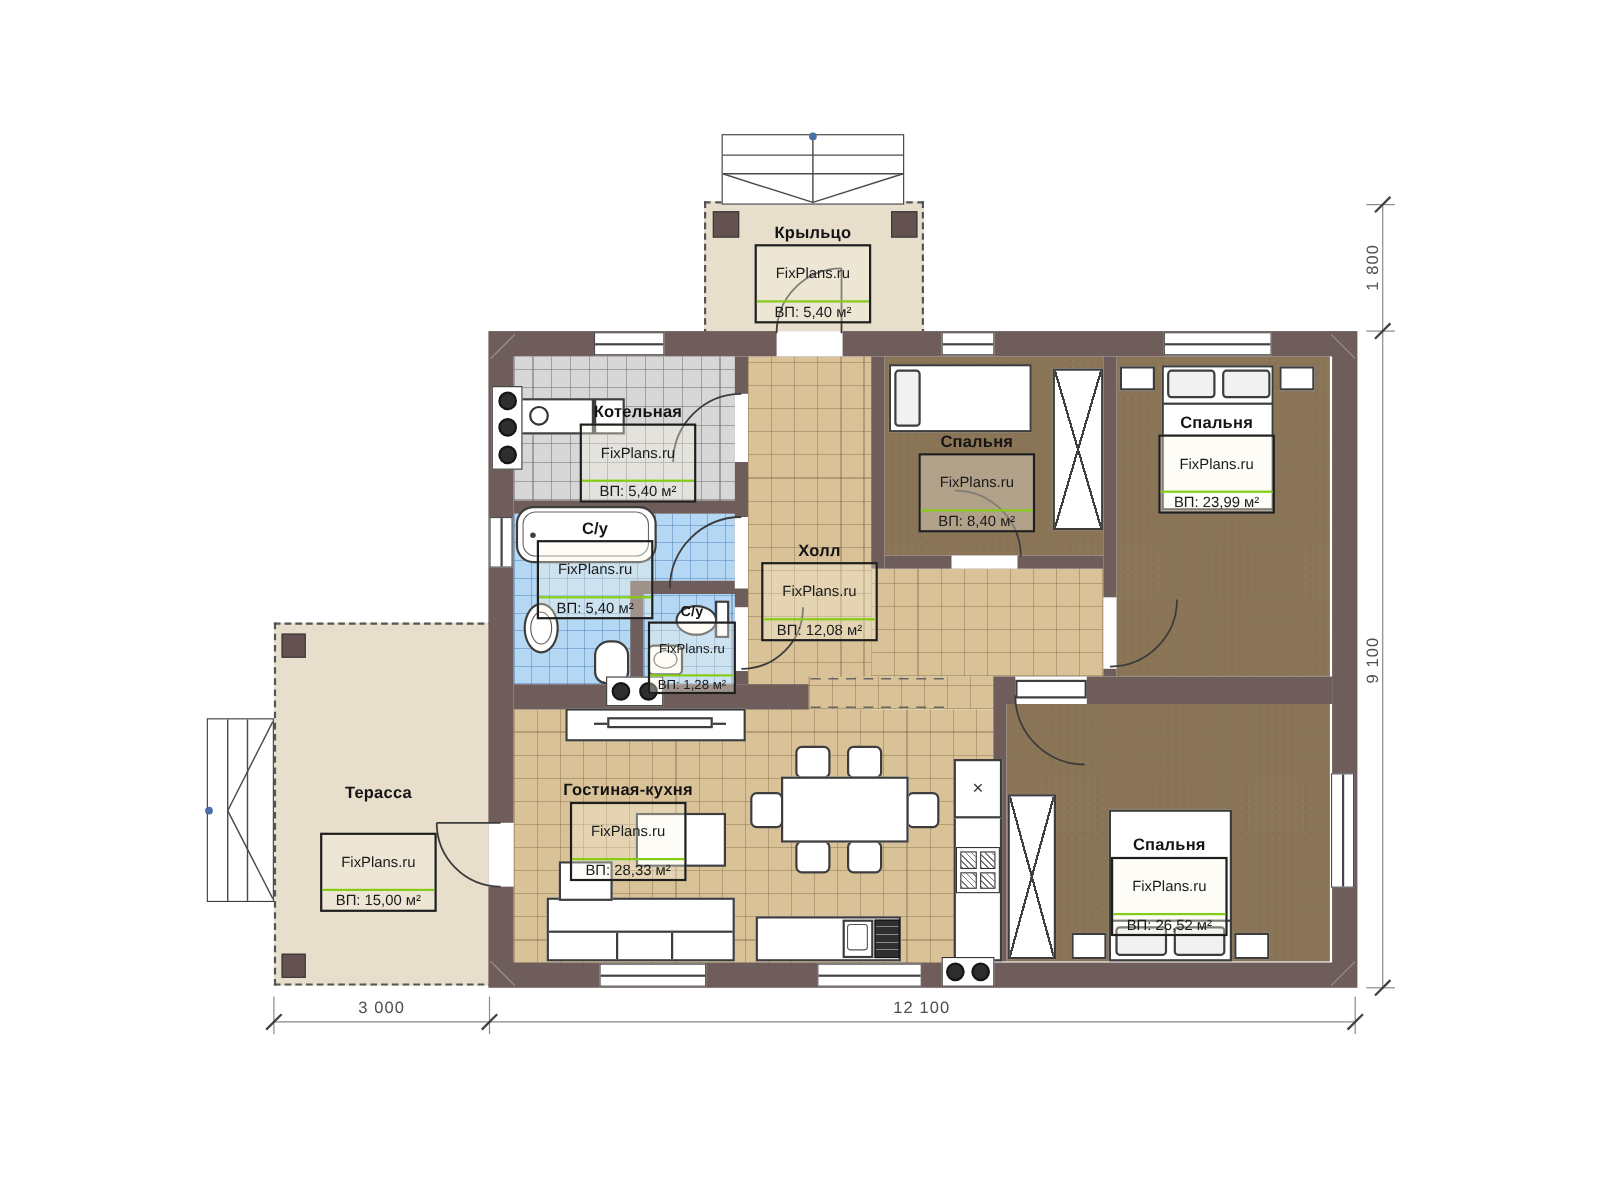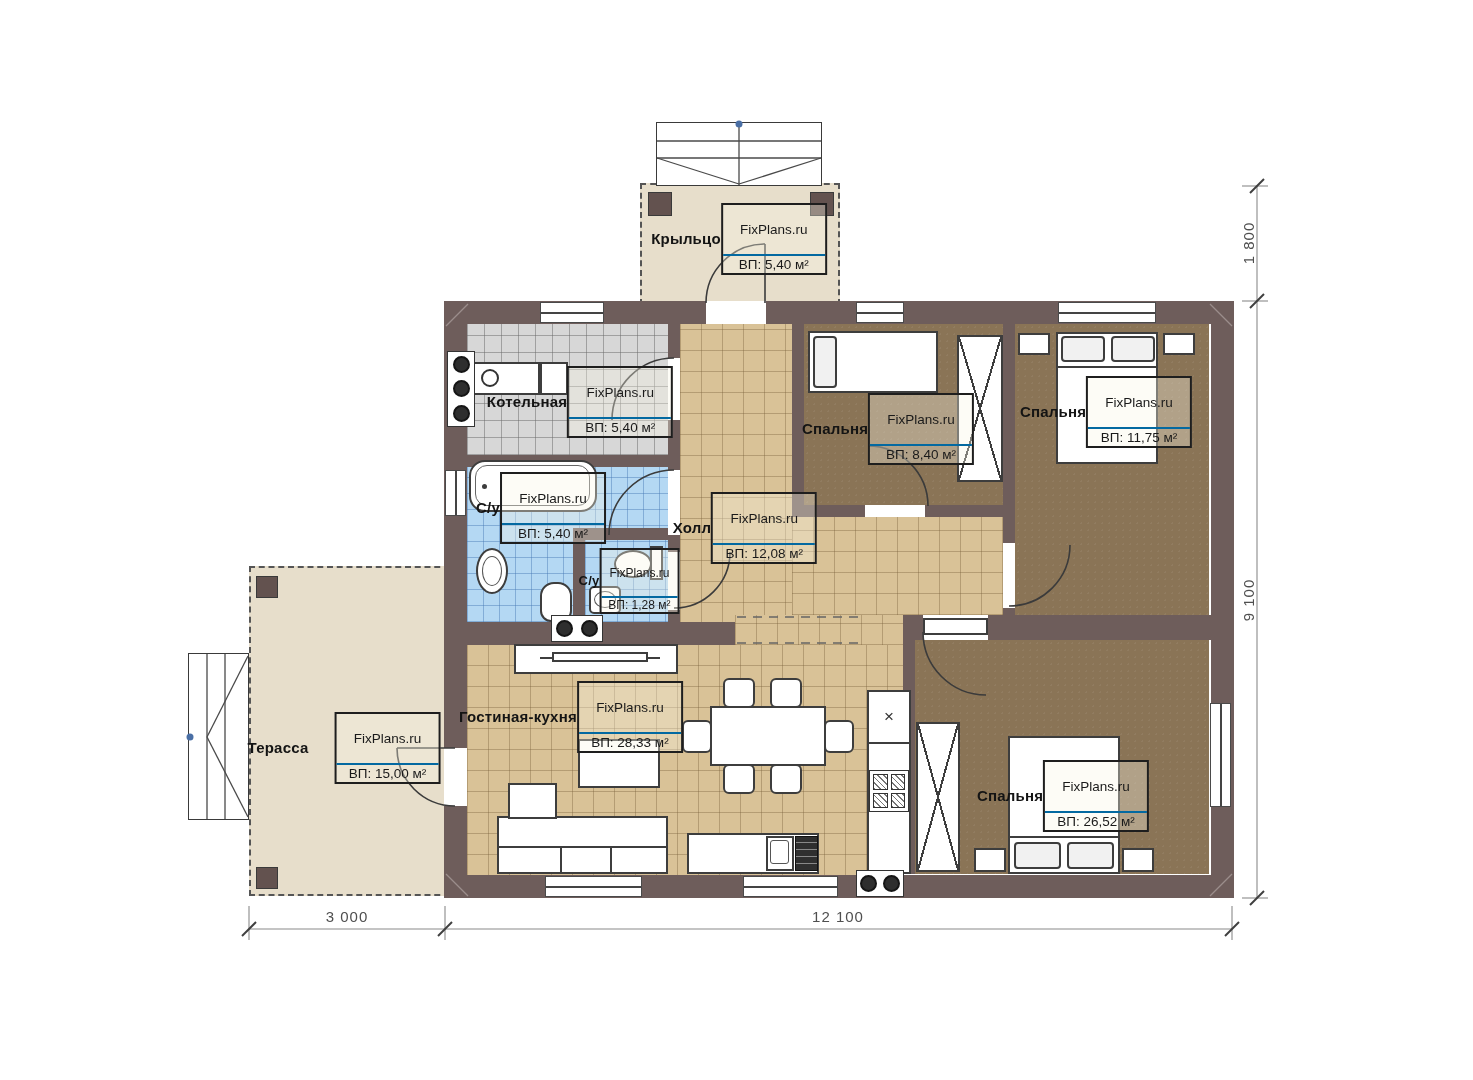--- a/index.html
+++ b/index.html
@@ -45,7 +45,7 @@
   .oven{background:#2f2f2f;border:1.5px solid #111;
     background-image:repeating-linear-gradient(0deg,transparent 0 6px,#888 6px 7px);}
   
-  .room-label{position:absolute;transform:translateX(-50%);display:flex;flex-direction:row;align-items:center;z-index:40;}
+  .room-label{position:absolute;transform:translateX(-50%);display:flex;flex-direction:column;align-items:center;z-index:40;}
   .room-title{font-weight:bold;font-size:15px;color:#141414;white-space:nowrap;margin-bottom:2px;letter-spacing:.2px;}
   .label-box{border:2px solid #1e1e1e;background:rgba(250,245,230,.35);text-align:center;color:#1a1a1a;min-width:102px;}
   .label-box .row{font-size:13.5px;padding:1px 7px;white-space:nowrap;margin-top:16px;}

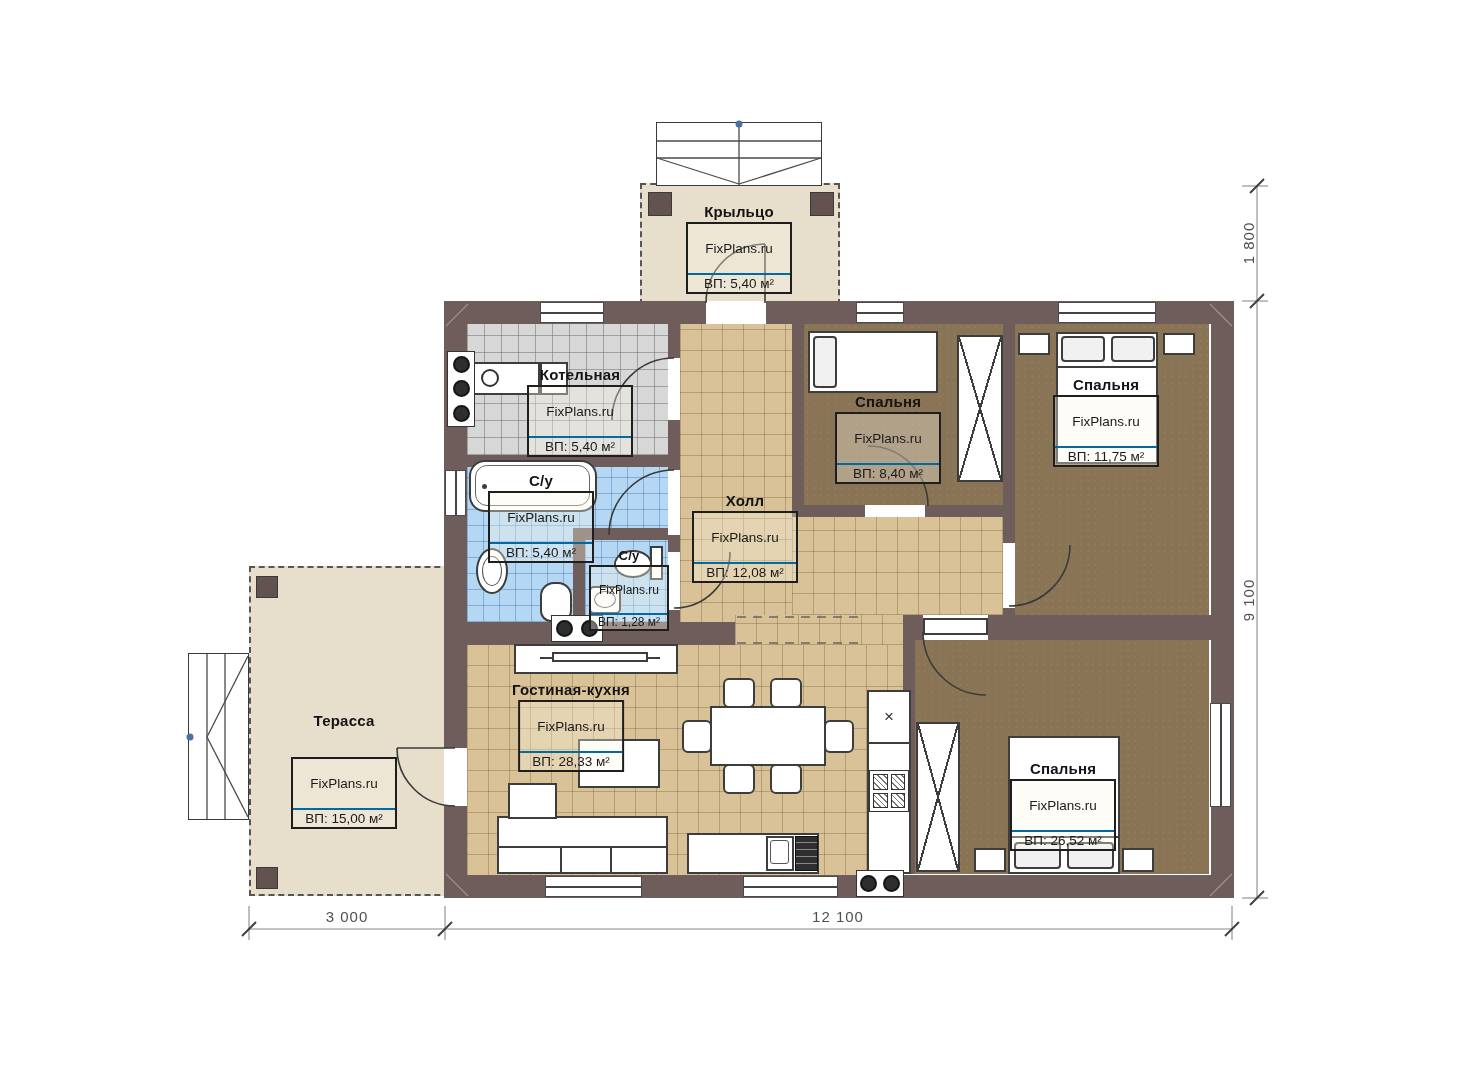--- a/index.html
+++ b/index.html
@@ -49,7 +49,7 @@
   .room-title{font-weight:bold;font-size:15px;color:#141414;white-space:nowrap;margin-bottom:2px;letter-spacing:.2px;}
   .label-box{border:2px solid #1e1e1e;background:rgba(250,245,230,.35);text-align:center;color:#1a1a1a;min-width:102px;}
   .label-box .row{font-size:13.5px;padding:1px 7px;white-space:nowrap;margin-top:16px;}
-  .label-box .row + .row{border-top:2px solid #0369a1;}
+  .label-box .row + .row{border-top:2px solid #84cc16;}
   .room-label.small .room-title{font-size:13px;}
   .room-label.small .label-box{min-width:76px;}
   .room-label.small .label-box .row{font-size:12px;padding:0 4px;}

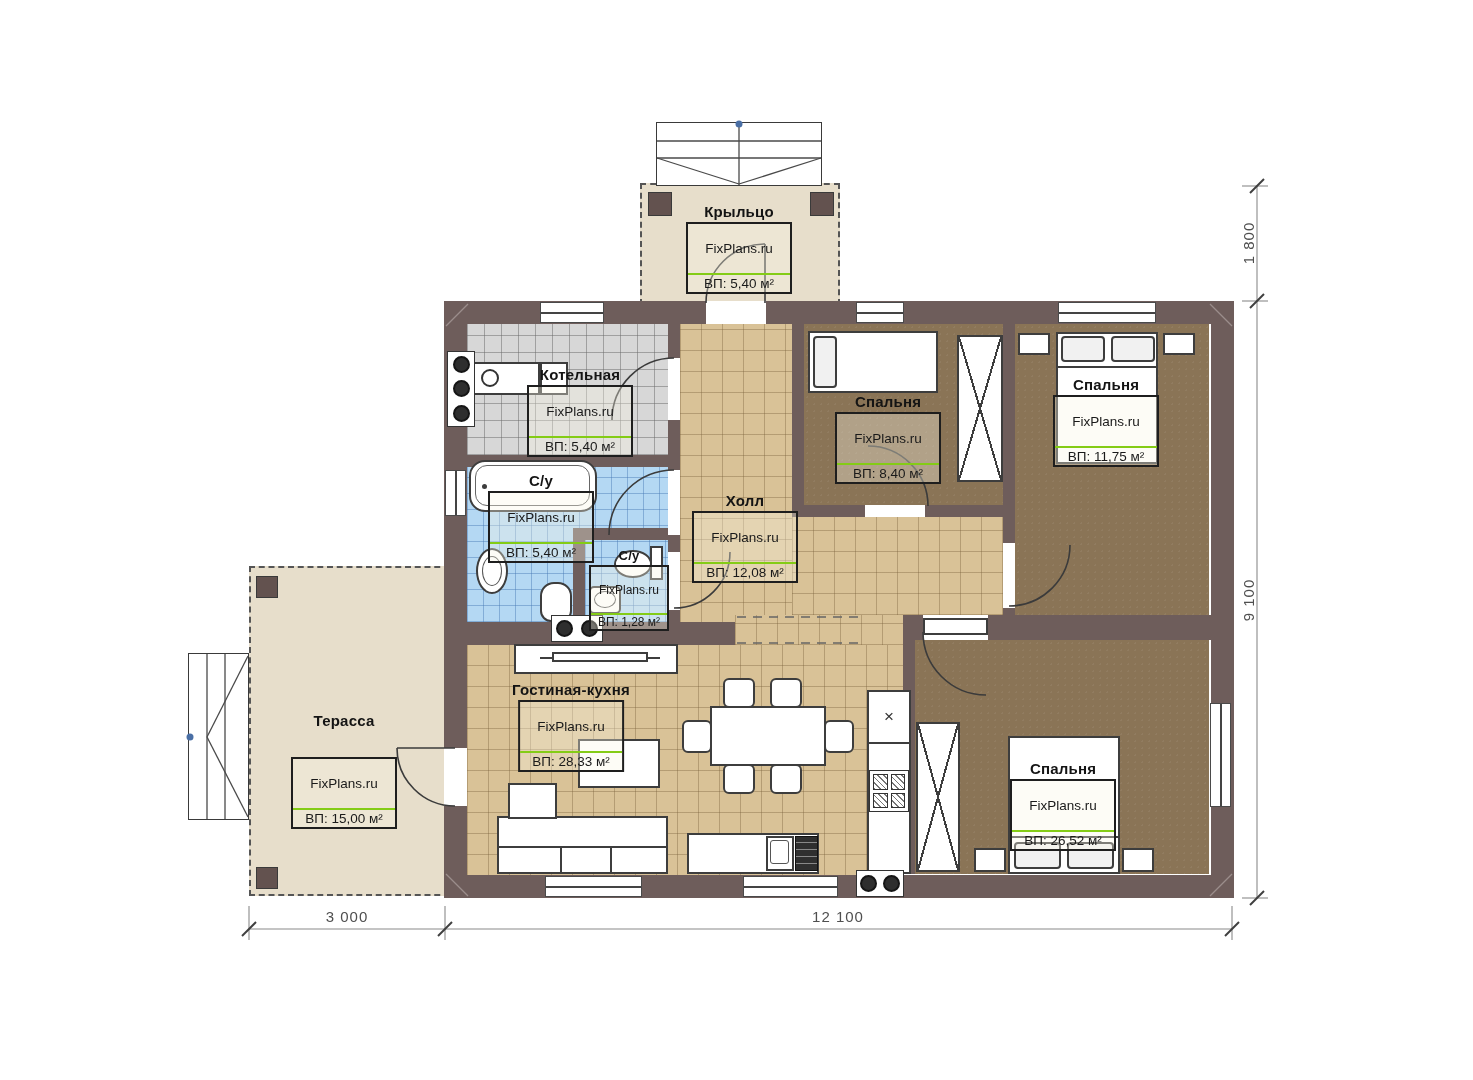--- a/index.html
+++ b/index.html
@@ -307,7 +307,7 @@
     <div class="room-title">Спальня</div>
     <div class="label-box">
       <div class="row">FixPlans.ru</div>
-      <div class="row">ВП: 11,75 м²</div>
+      <div class="row">ВП: 23,99 м²</div>
     </div>
   </div>
 

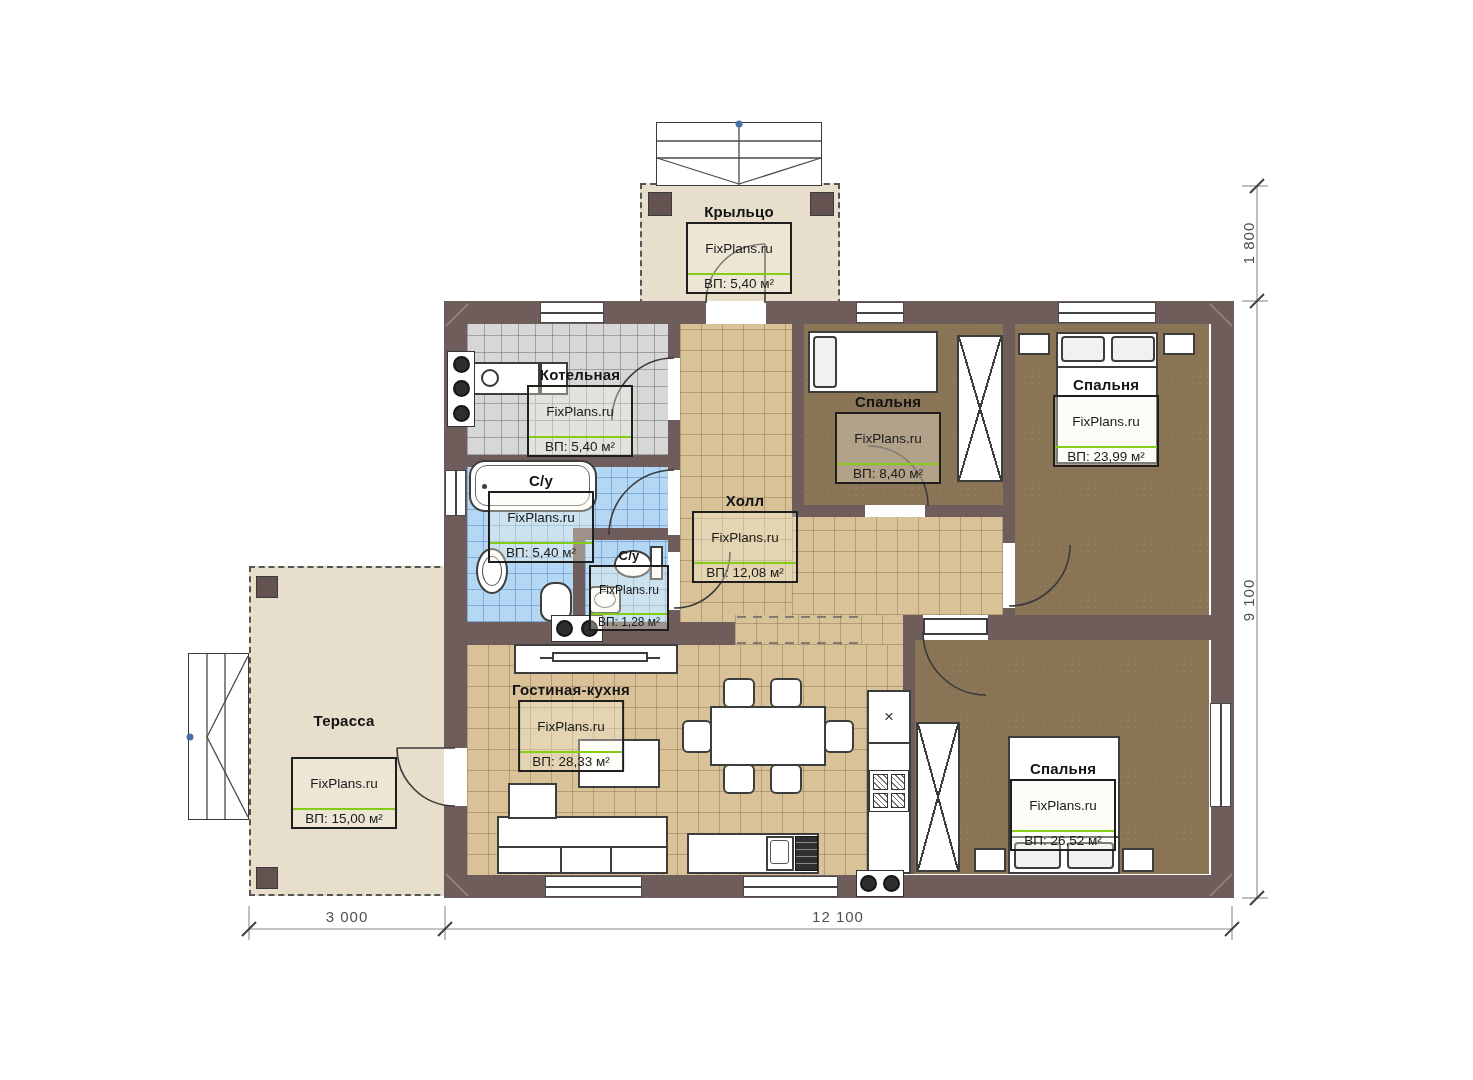--- a/index.html
+++ b/index.html
@@ -311,7 +311,7 @@
     </div>
   </div>
 
-  <div class="room-label" style="left:571px;top:681px;">
+  <div class="room-label" style="left:571px;top:710px;">
     <div class="room-title">Гостиная-кухня</div>
     <div class="label-box">
       <div class="row">FixPlans.ru</div>

